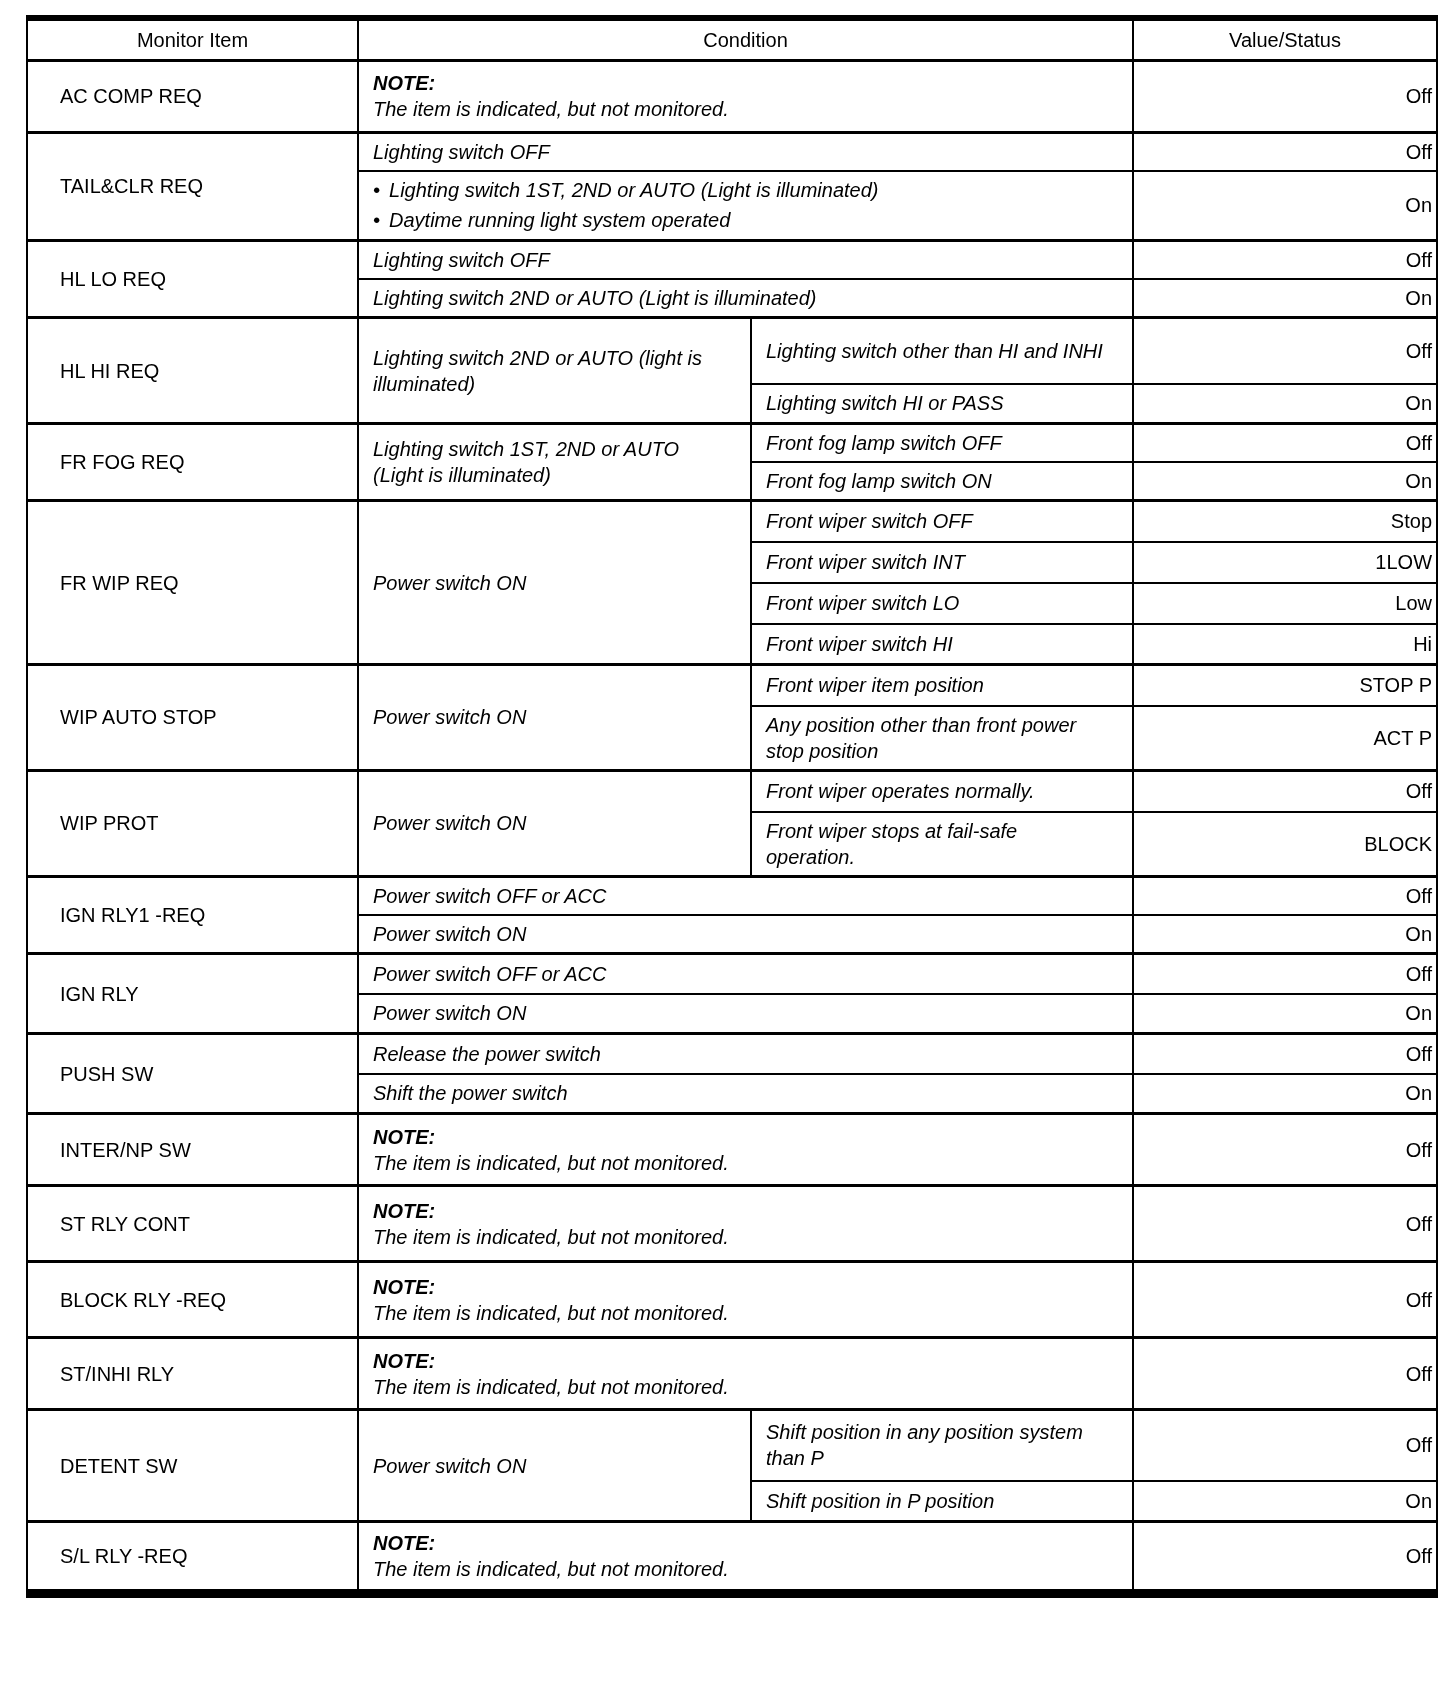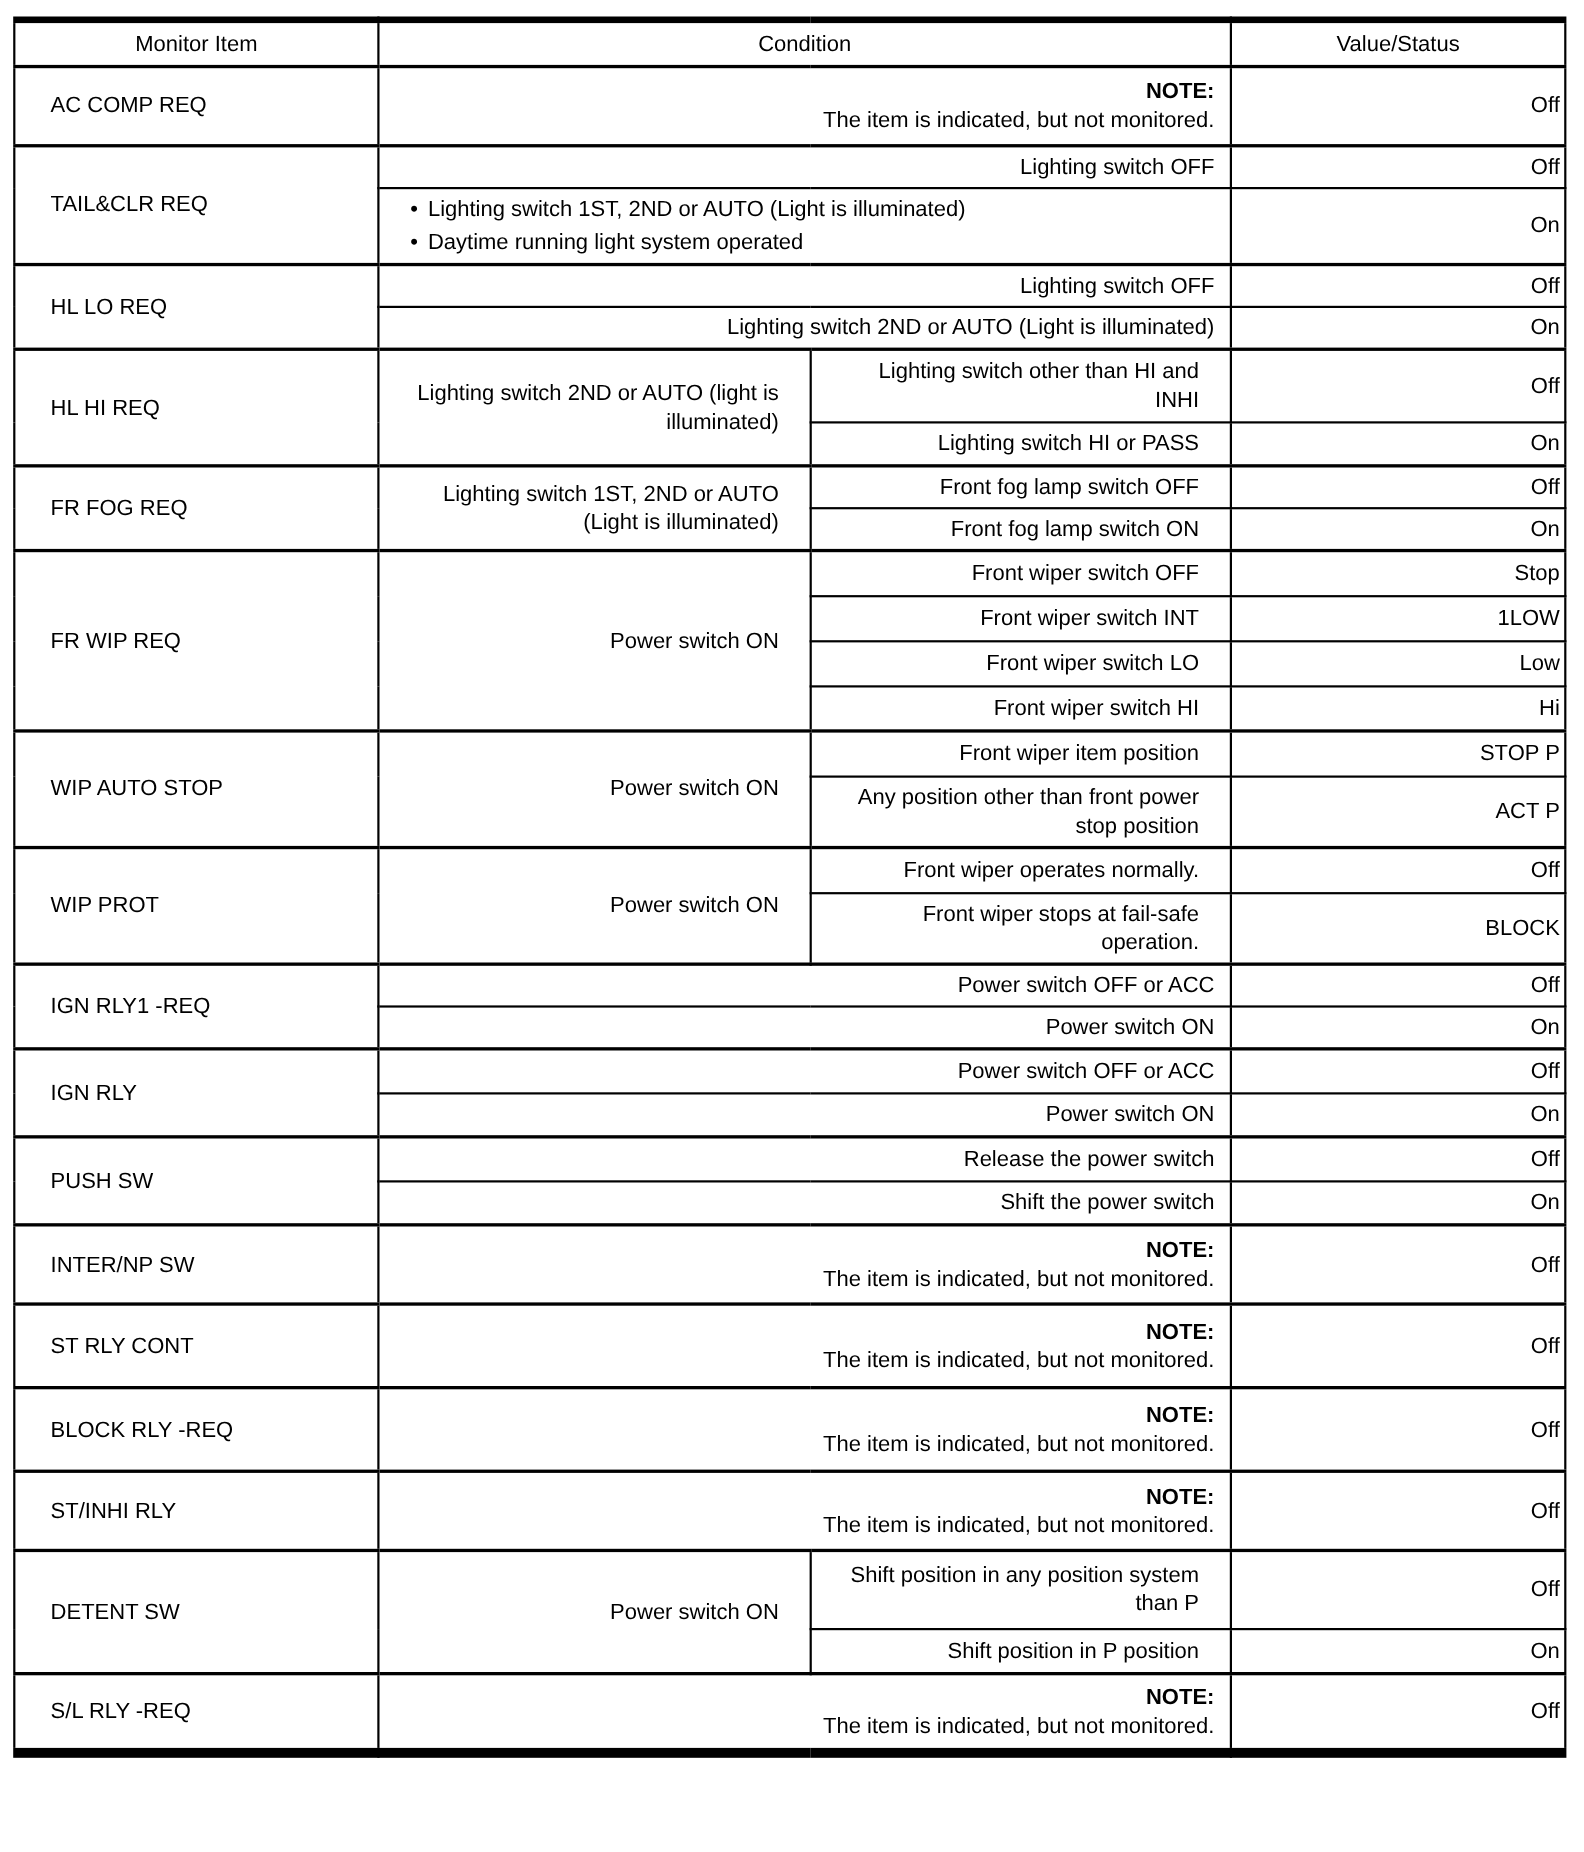--- a/index.html
+++ b/index.html
@@ -18,7 +18,7 @@
   }
   table.monitor {
     position: absolute;
-    left: 12px; top: 15px;
+    left: 26px; top: 15px;
     width: 1410px;
     border-collapse: collapse;
     table-layout: fixed;

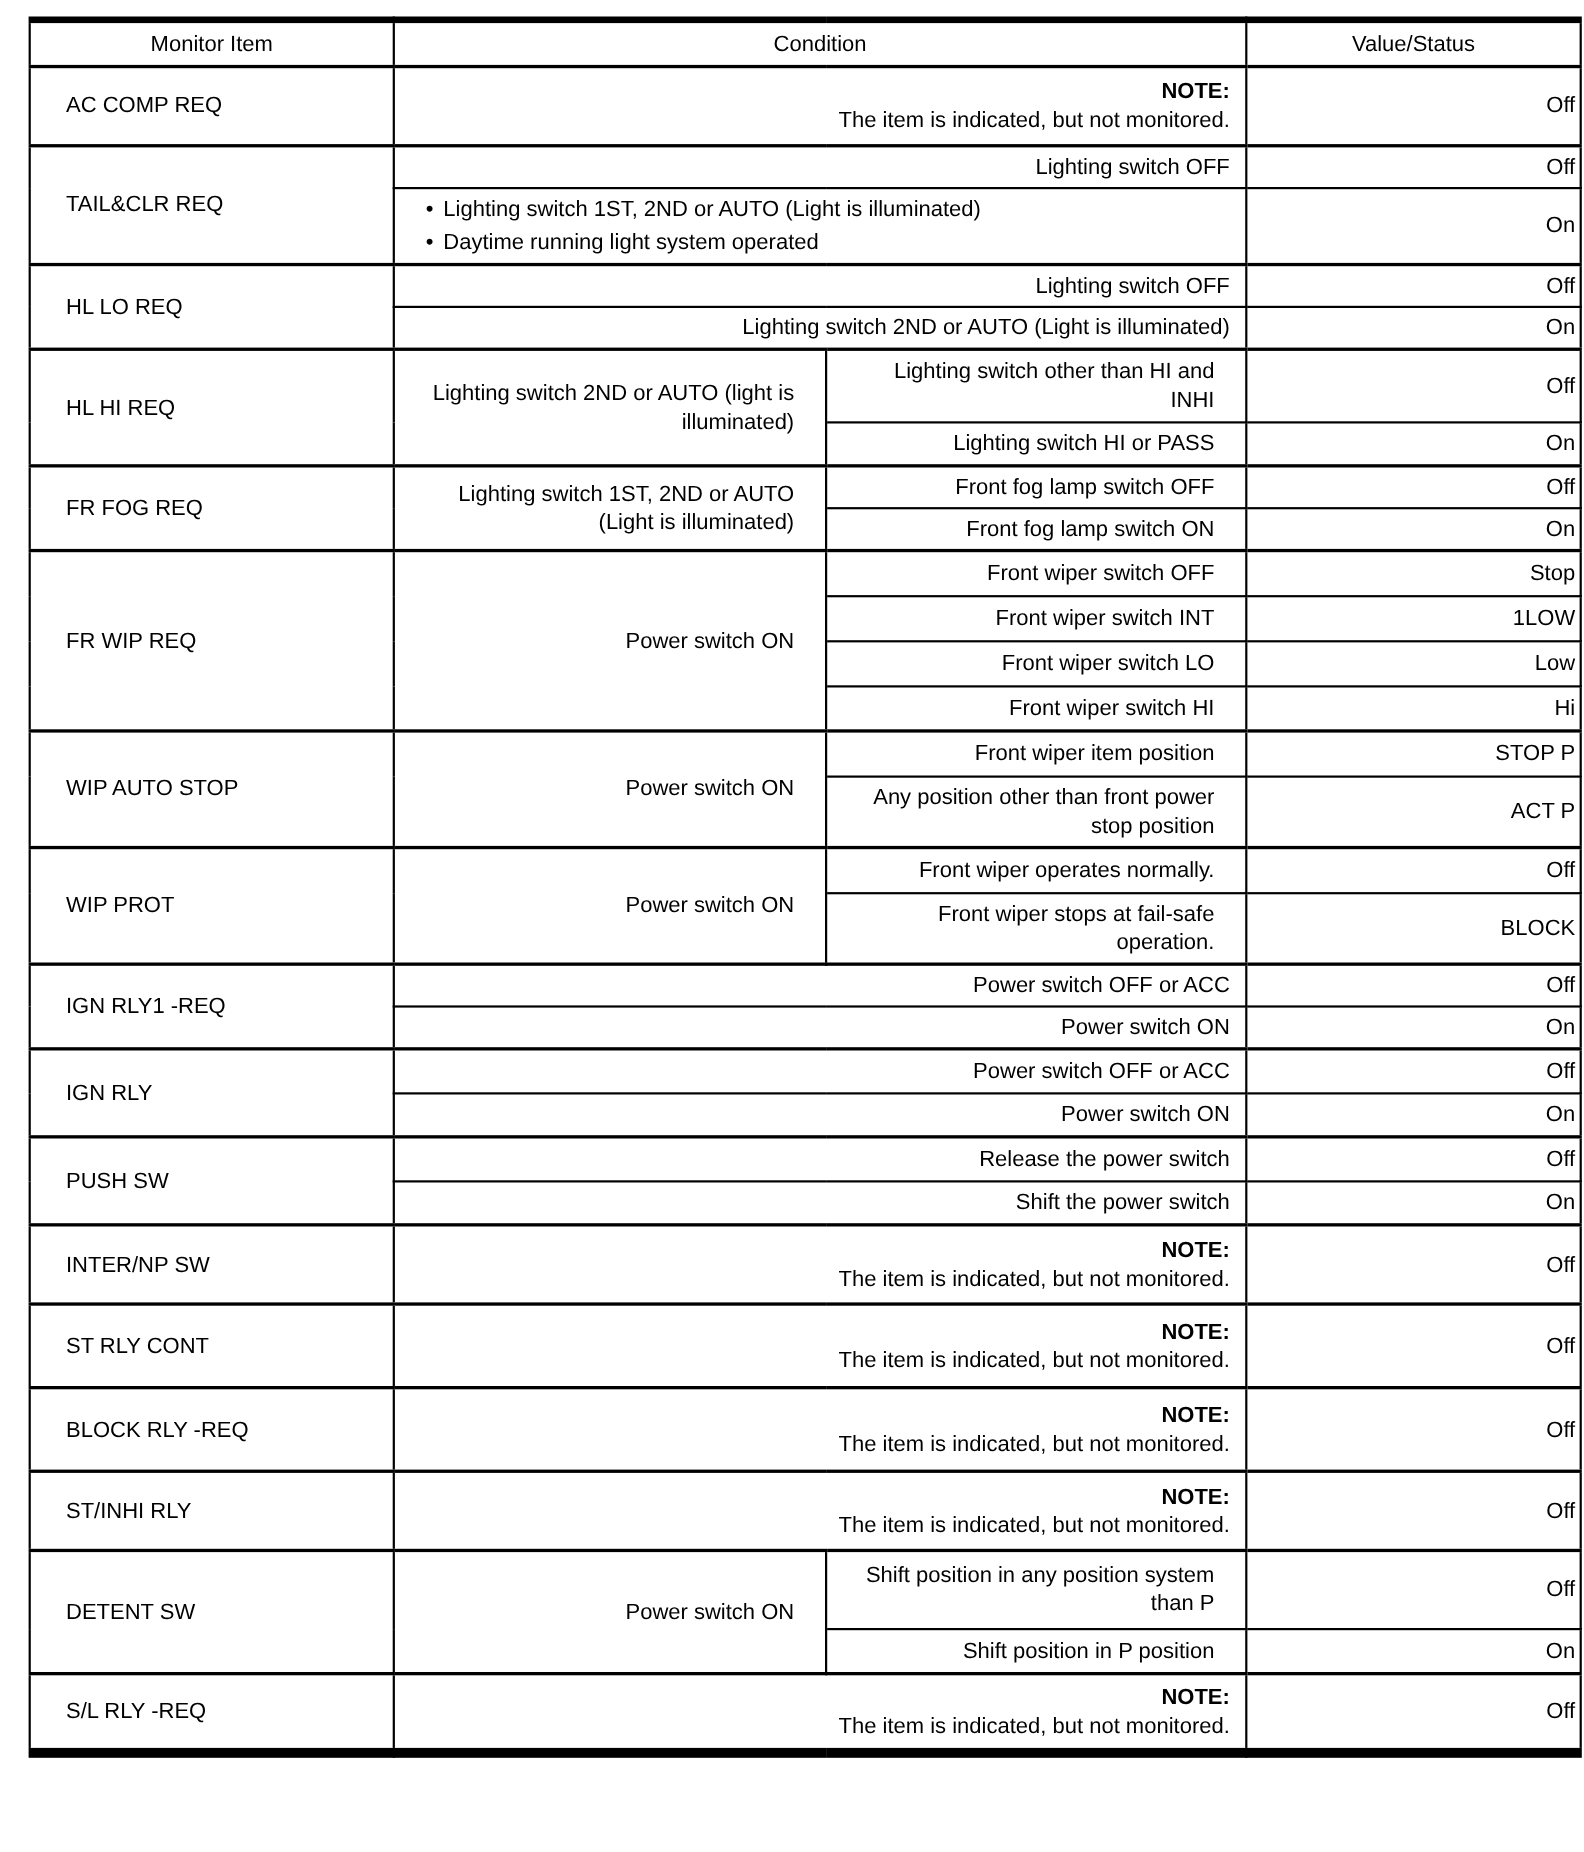--- a/index.html
+++ b/index.html
@@ -45,7 +45,7 @@
   }
   tr.major > td { border-top: 3px solid #000; }
   td.item { padding-left: 32px; }
-  td.cond { padding-left: 28px; padding-right: 28px; text-align: right; }
+  td.cond { padding-left: 14px; padding-right: 28px; text-align: left; font-style: italic; }
   td.cond.wide { padding-right: 14px; }
   td.val { text-align: right; padding: 4px; }
   .note-title { font-weight: bold; }

